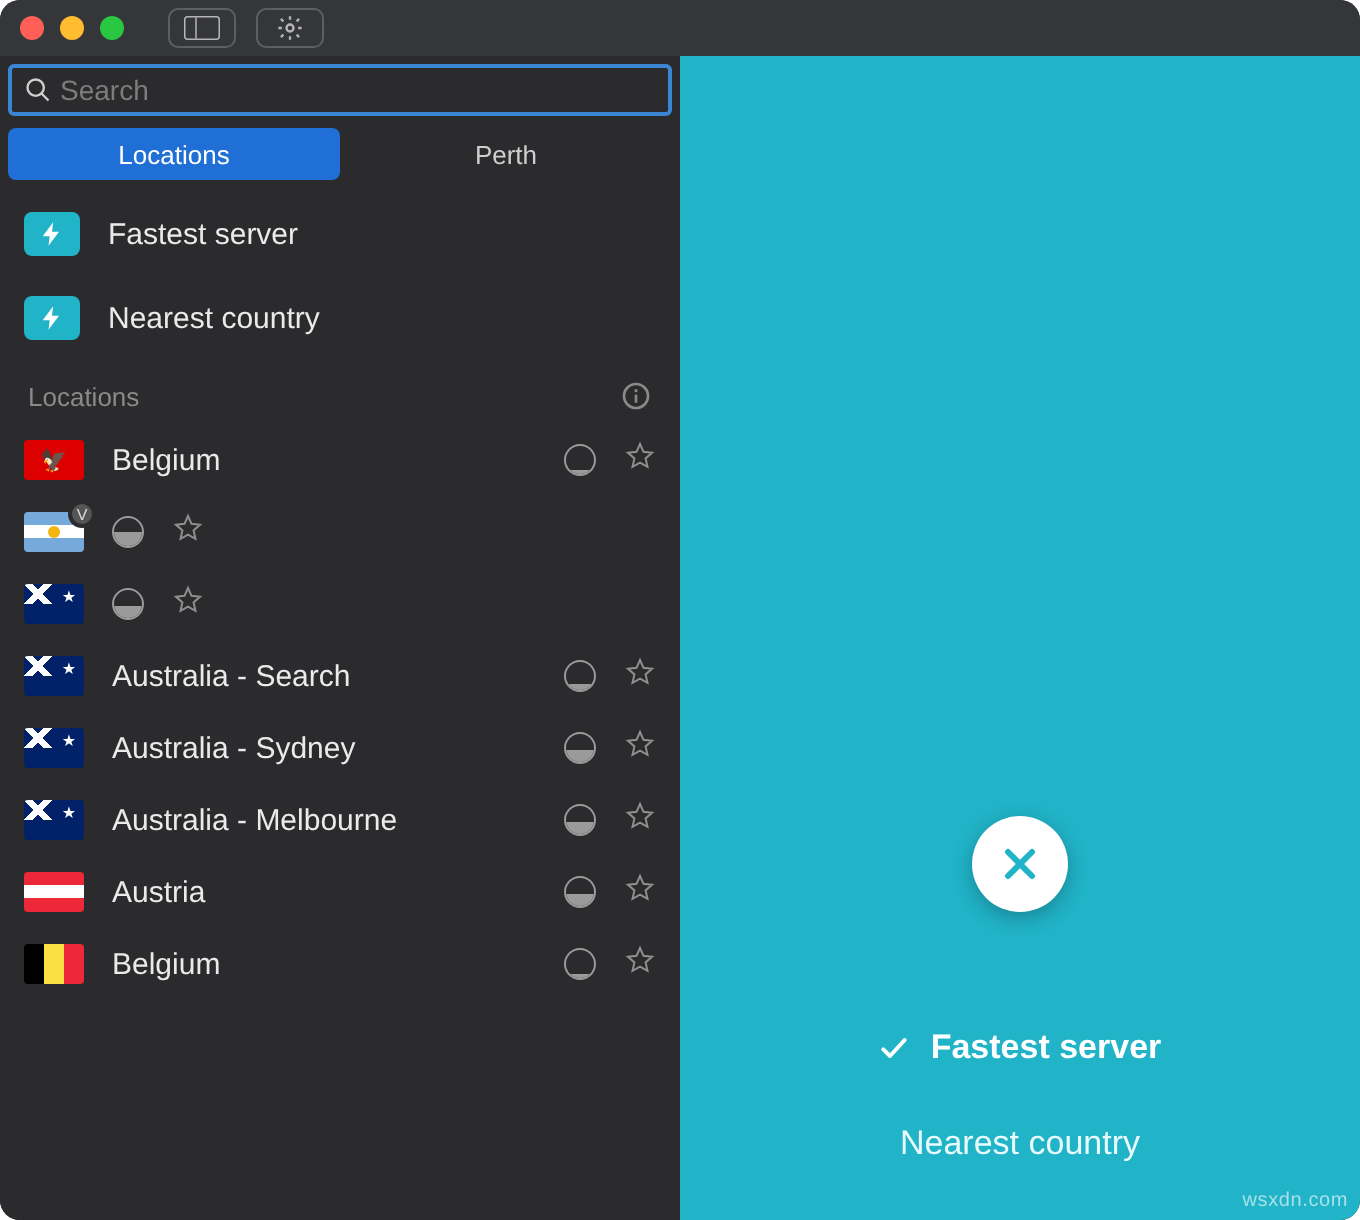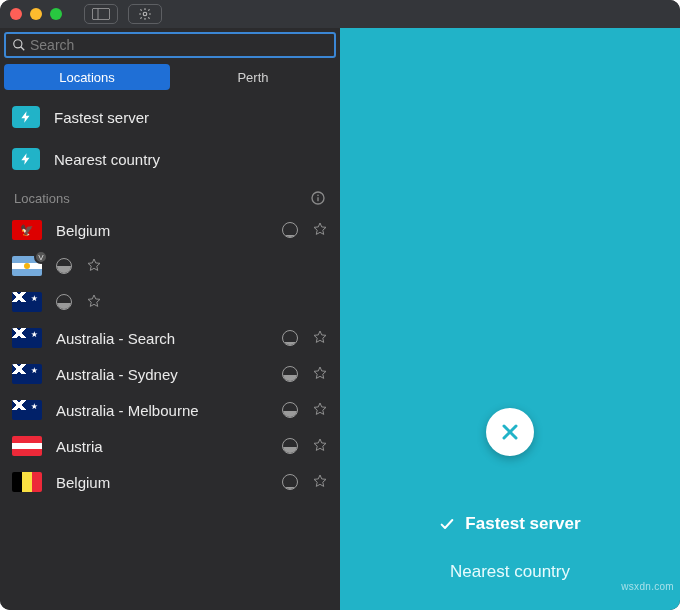--- a/index.html
+++ b/index.html
@@ -48,7 +48,7 @@
     .right .opt { display: flex; align-items: center; gap: 10px; color: #fff; font-size: 17px; font-weight: 600; padding: 14px 0; cursor: pointer; }
     .right .opt.secondary { font-weight: 500; color: #e8fbfd; }
     .check { width: 16px; height: 16px; }
-    .watermark { position: absolute; right: 6px; bottom: 18px; color: rgba(255,255,255,0.6); font-size: 10px; letter-spacing: .3px; }
+    .watermark { position: absolute; right: 6px; bottom: 4px; color: rgba(255,255,255,0.6); font-size: 10px; letter-spacing: .3px; }
     .info-icon svg, .titlebar svg, .disc-btn svg, .check svg { display:block; }
   </style>
 </head>

